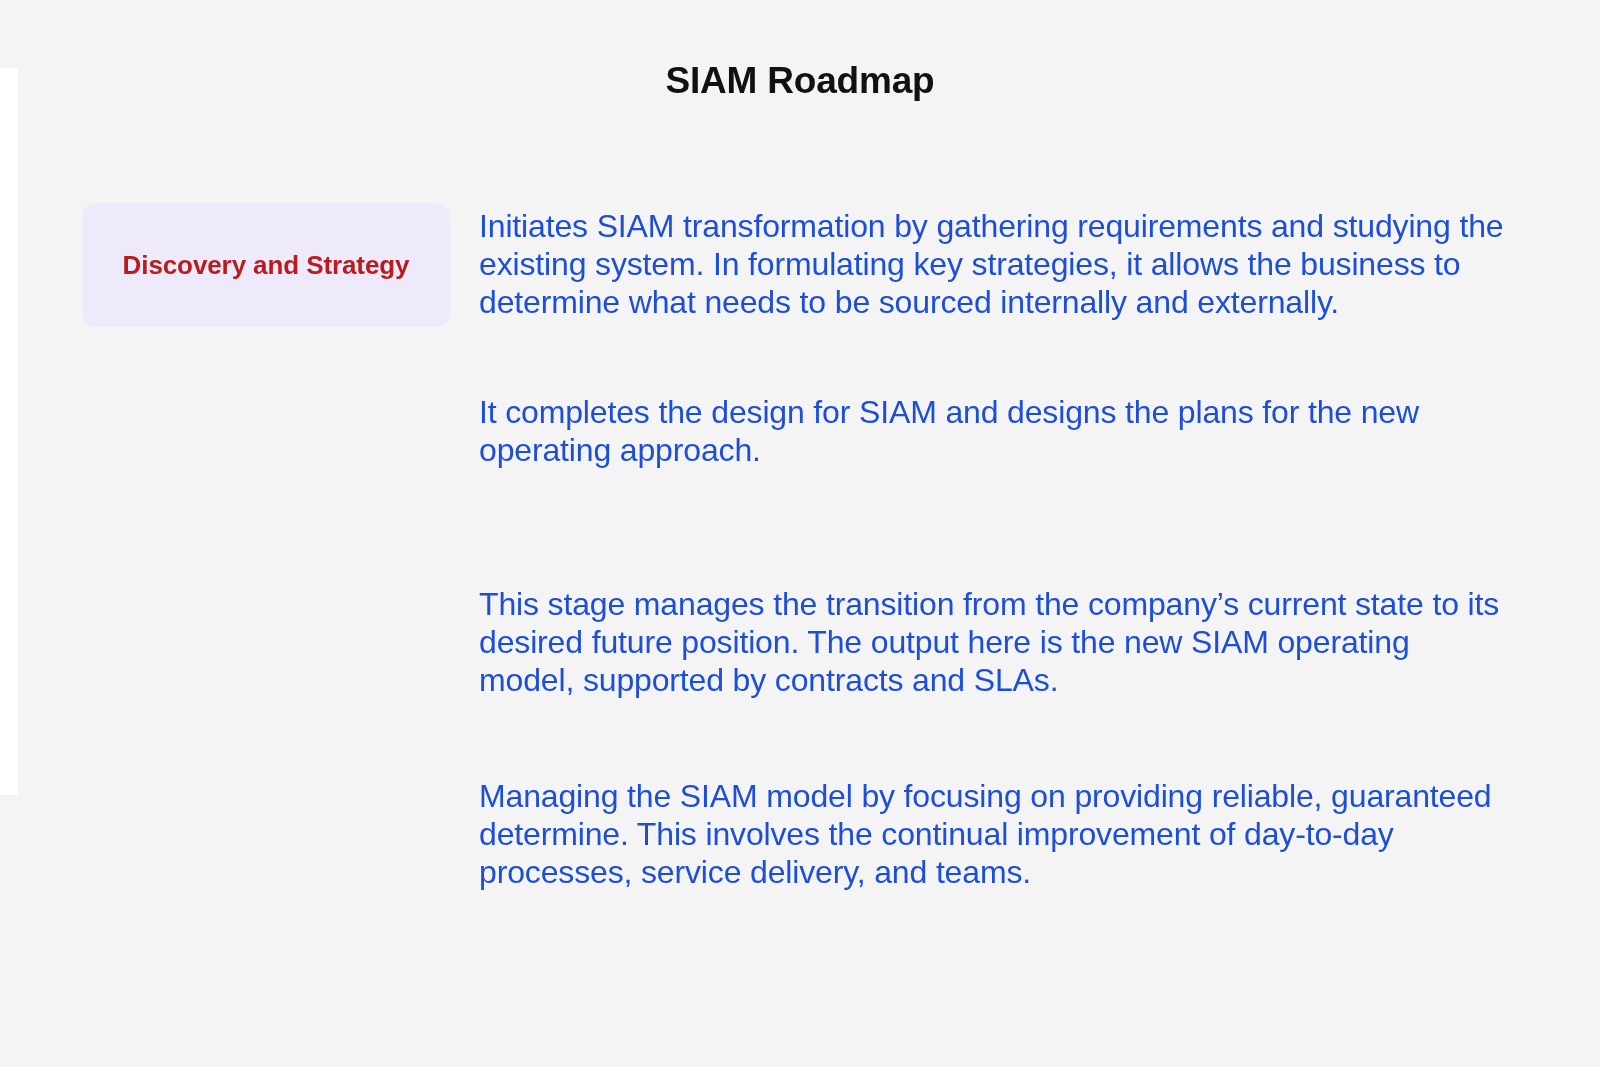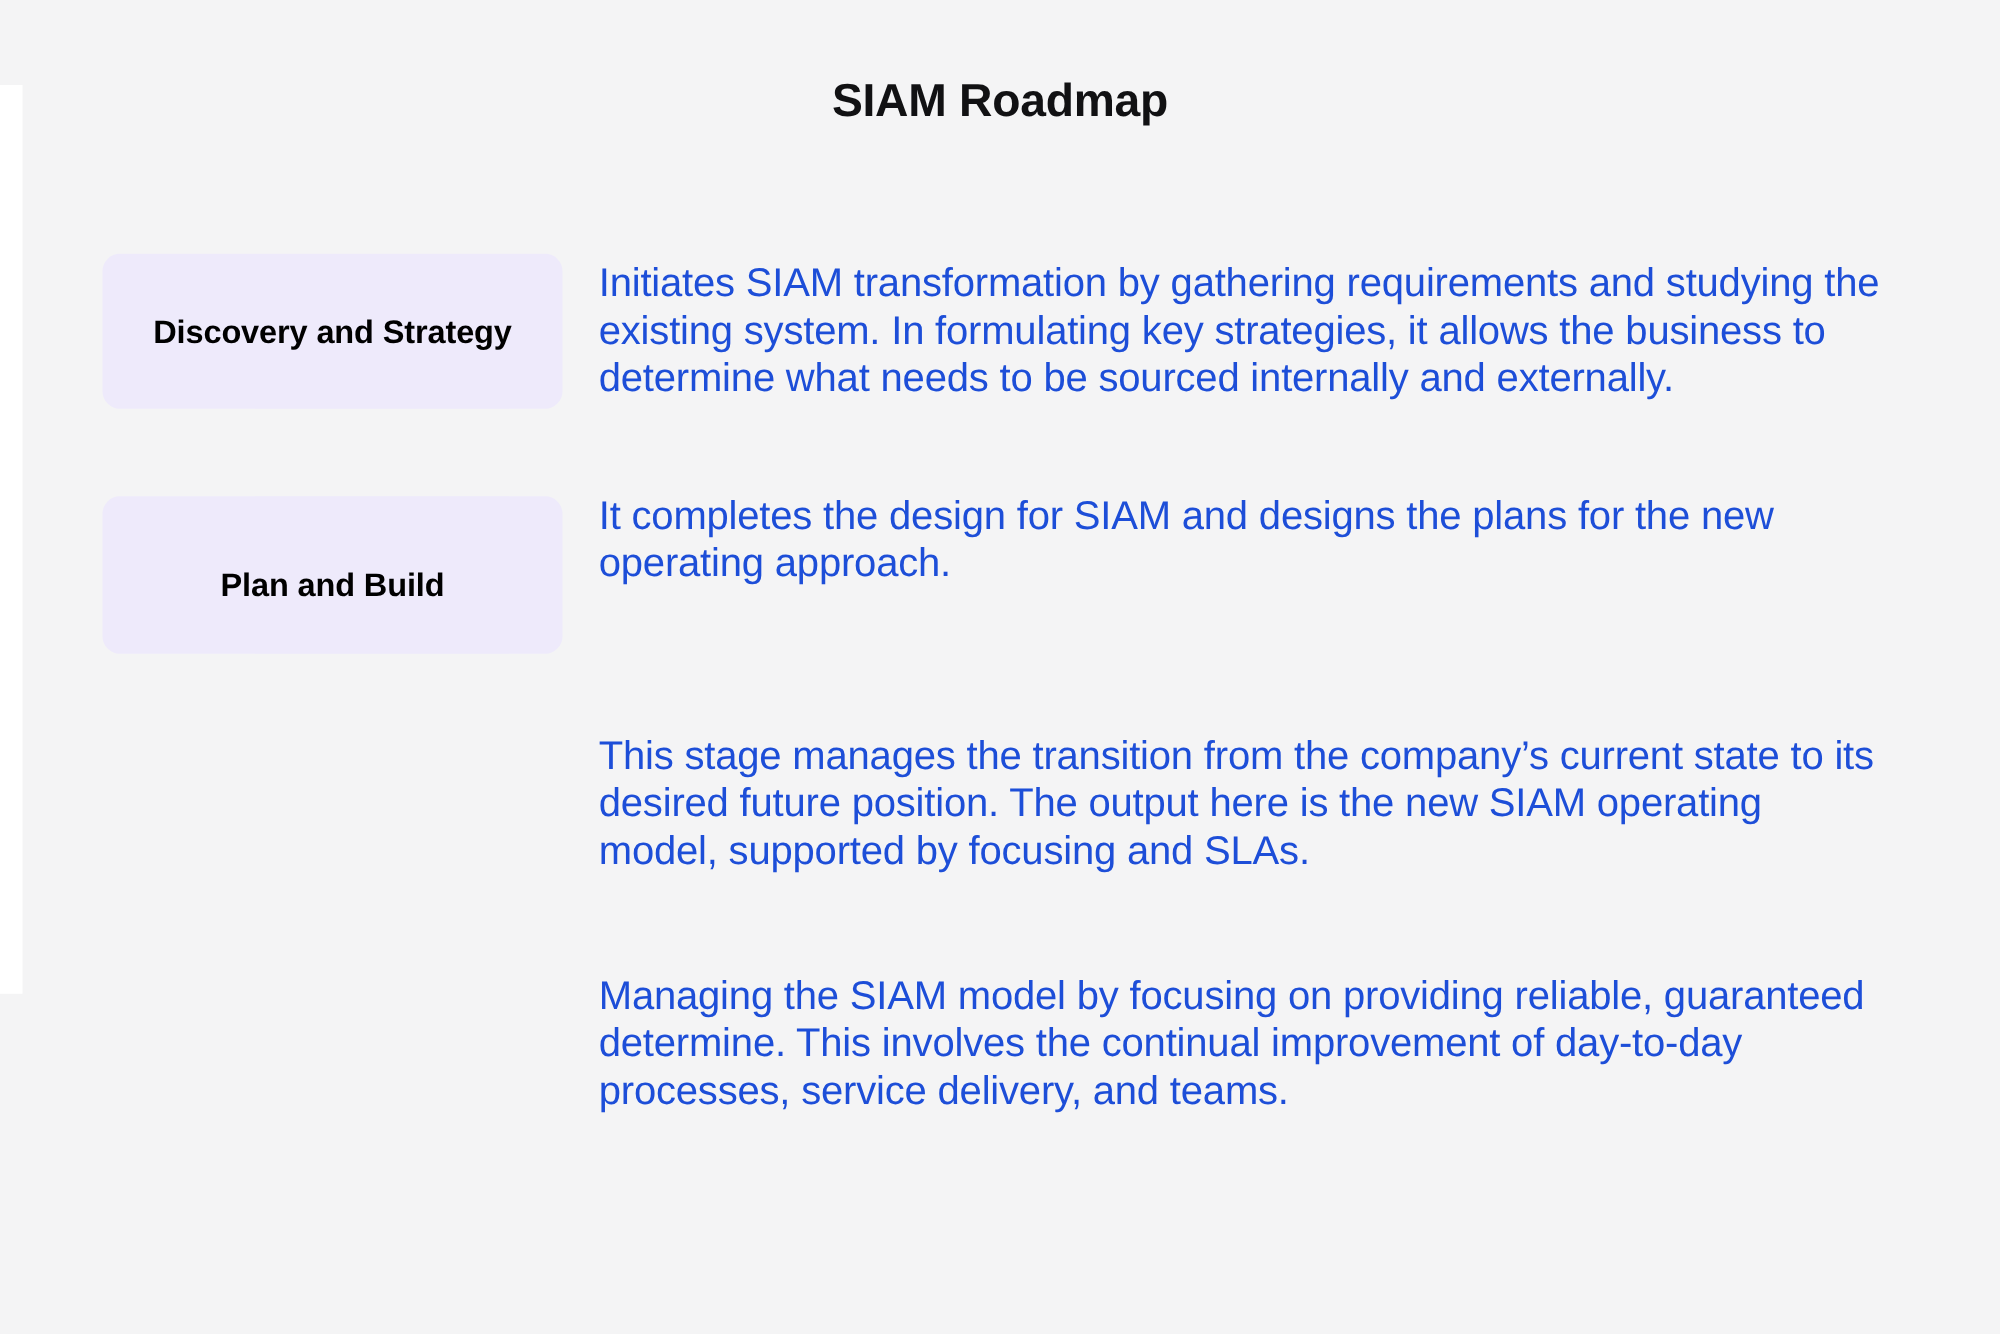--- a/index.html
+++ b/index.html
@@ -74,7 +74,7 @@
   .stage-label {
     font-size: 26px;
     font-weight: bold;
-    color: #000000;
+    color: #b91c1c;
     text-align: center;
     line-height: 1.42;
     letter-spacing: -0.1px;

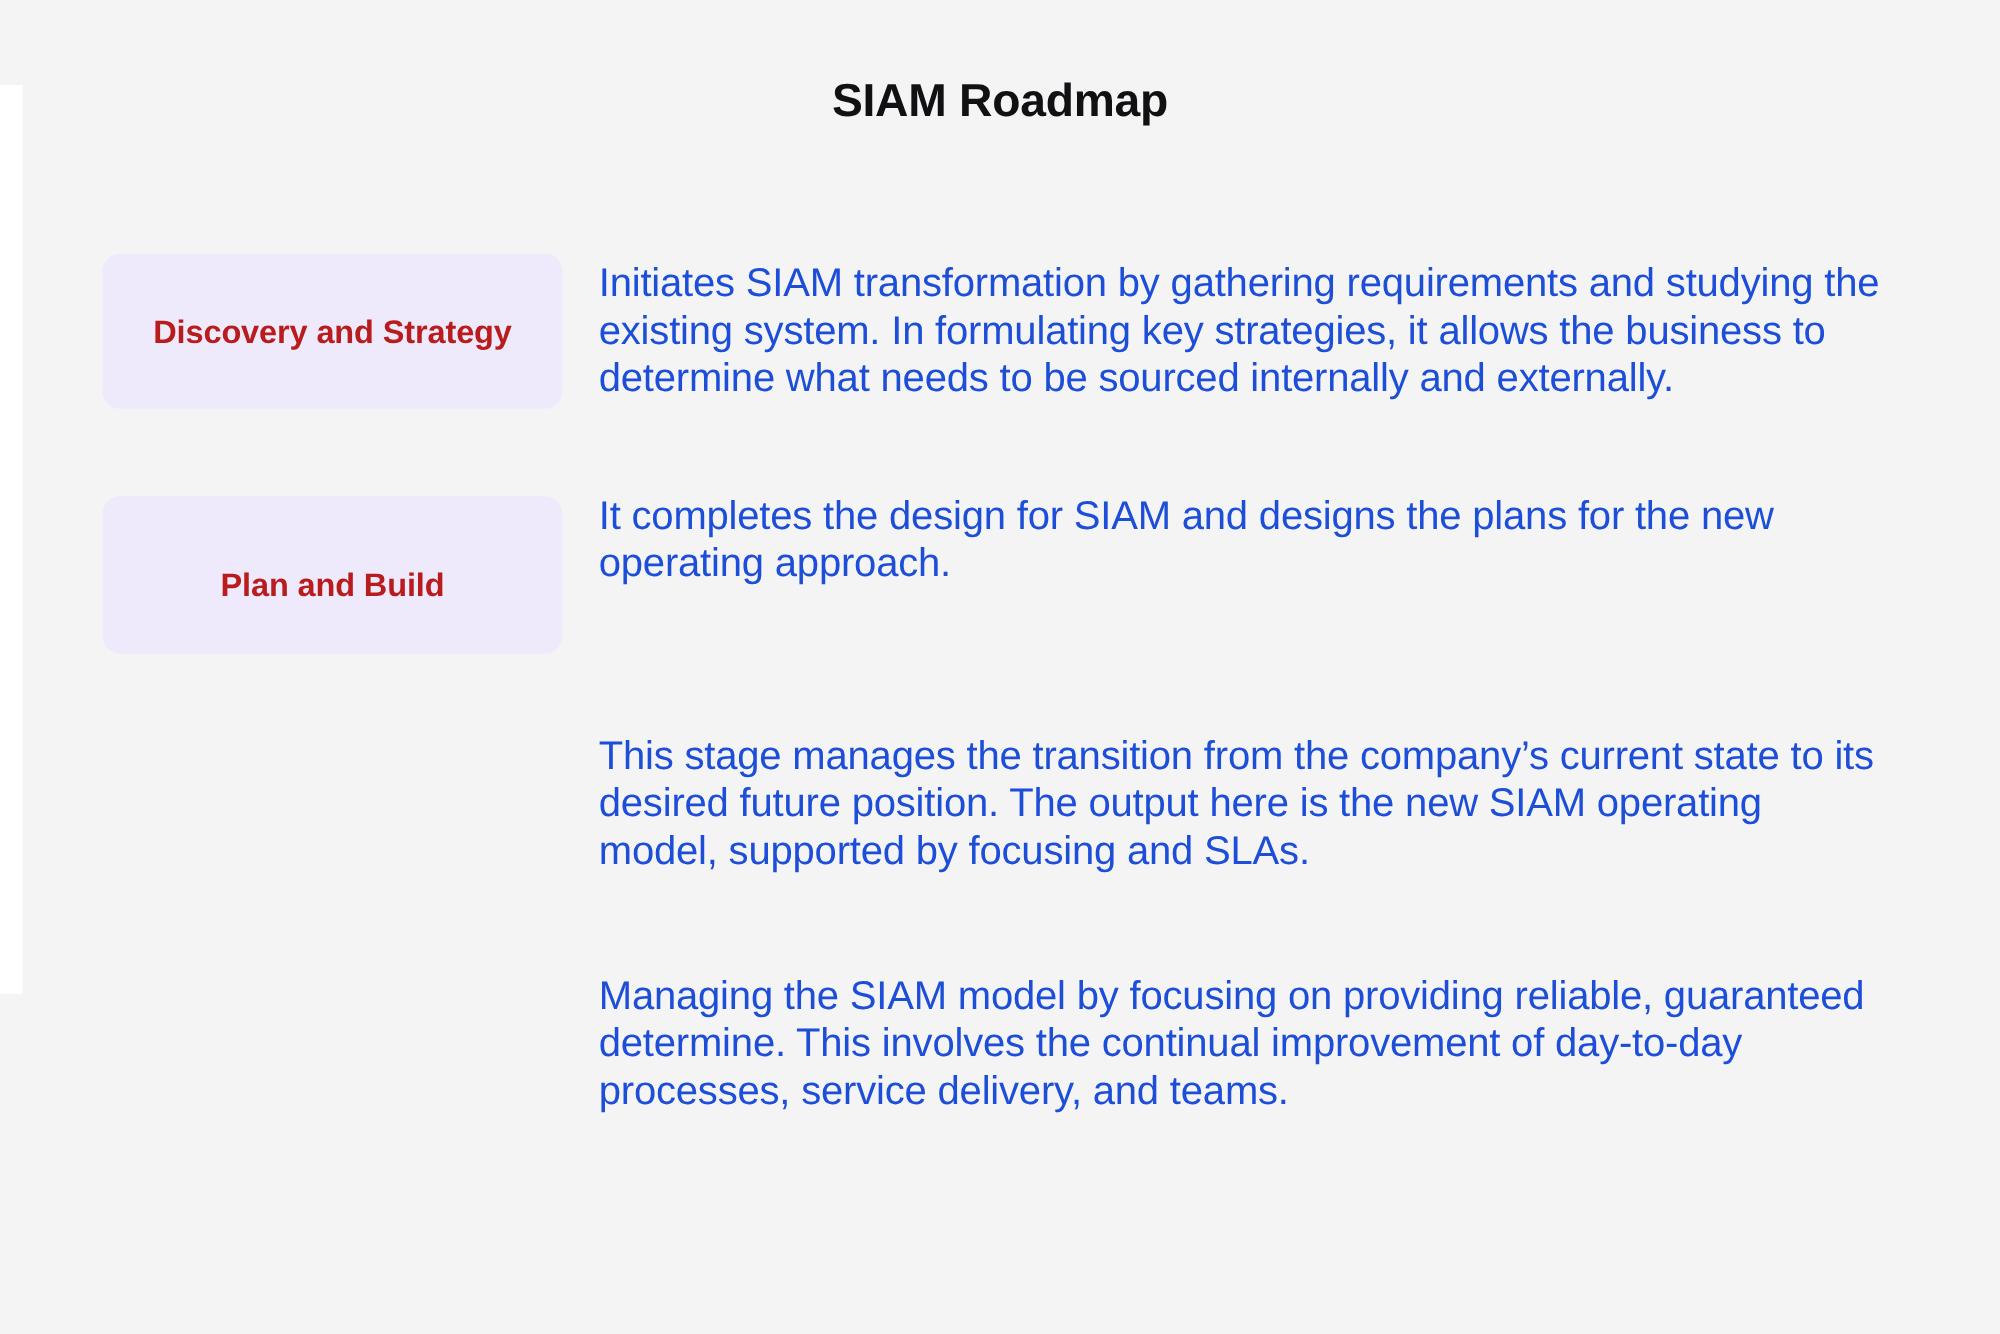--- a/index.html
+++ b/index.html
@@ -127,9 +127,6 @@
     </div>
 
     <div class="roadmap-row row-1">
-      <div class="stage-box">
-        <span class="stage-label">Plan and Build</span>
-      </div>
       <div class="stage-desc">It completes the design for SIAM and designs the plans for the new operating approach.</div>
     </div>
 

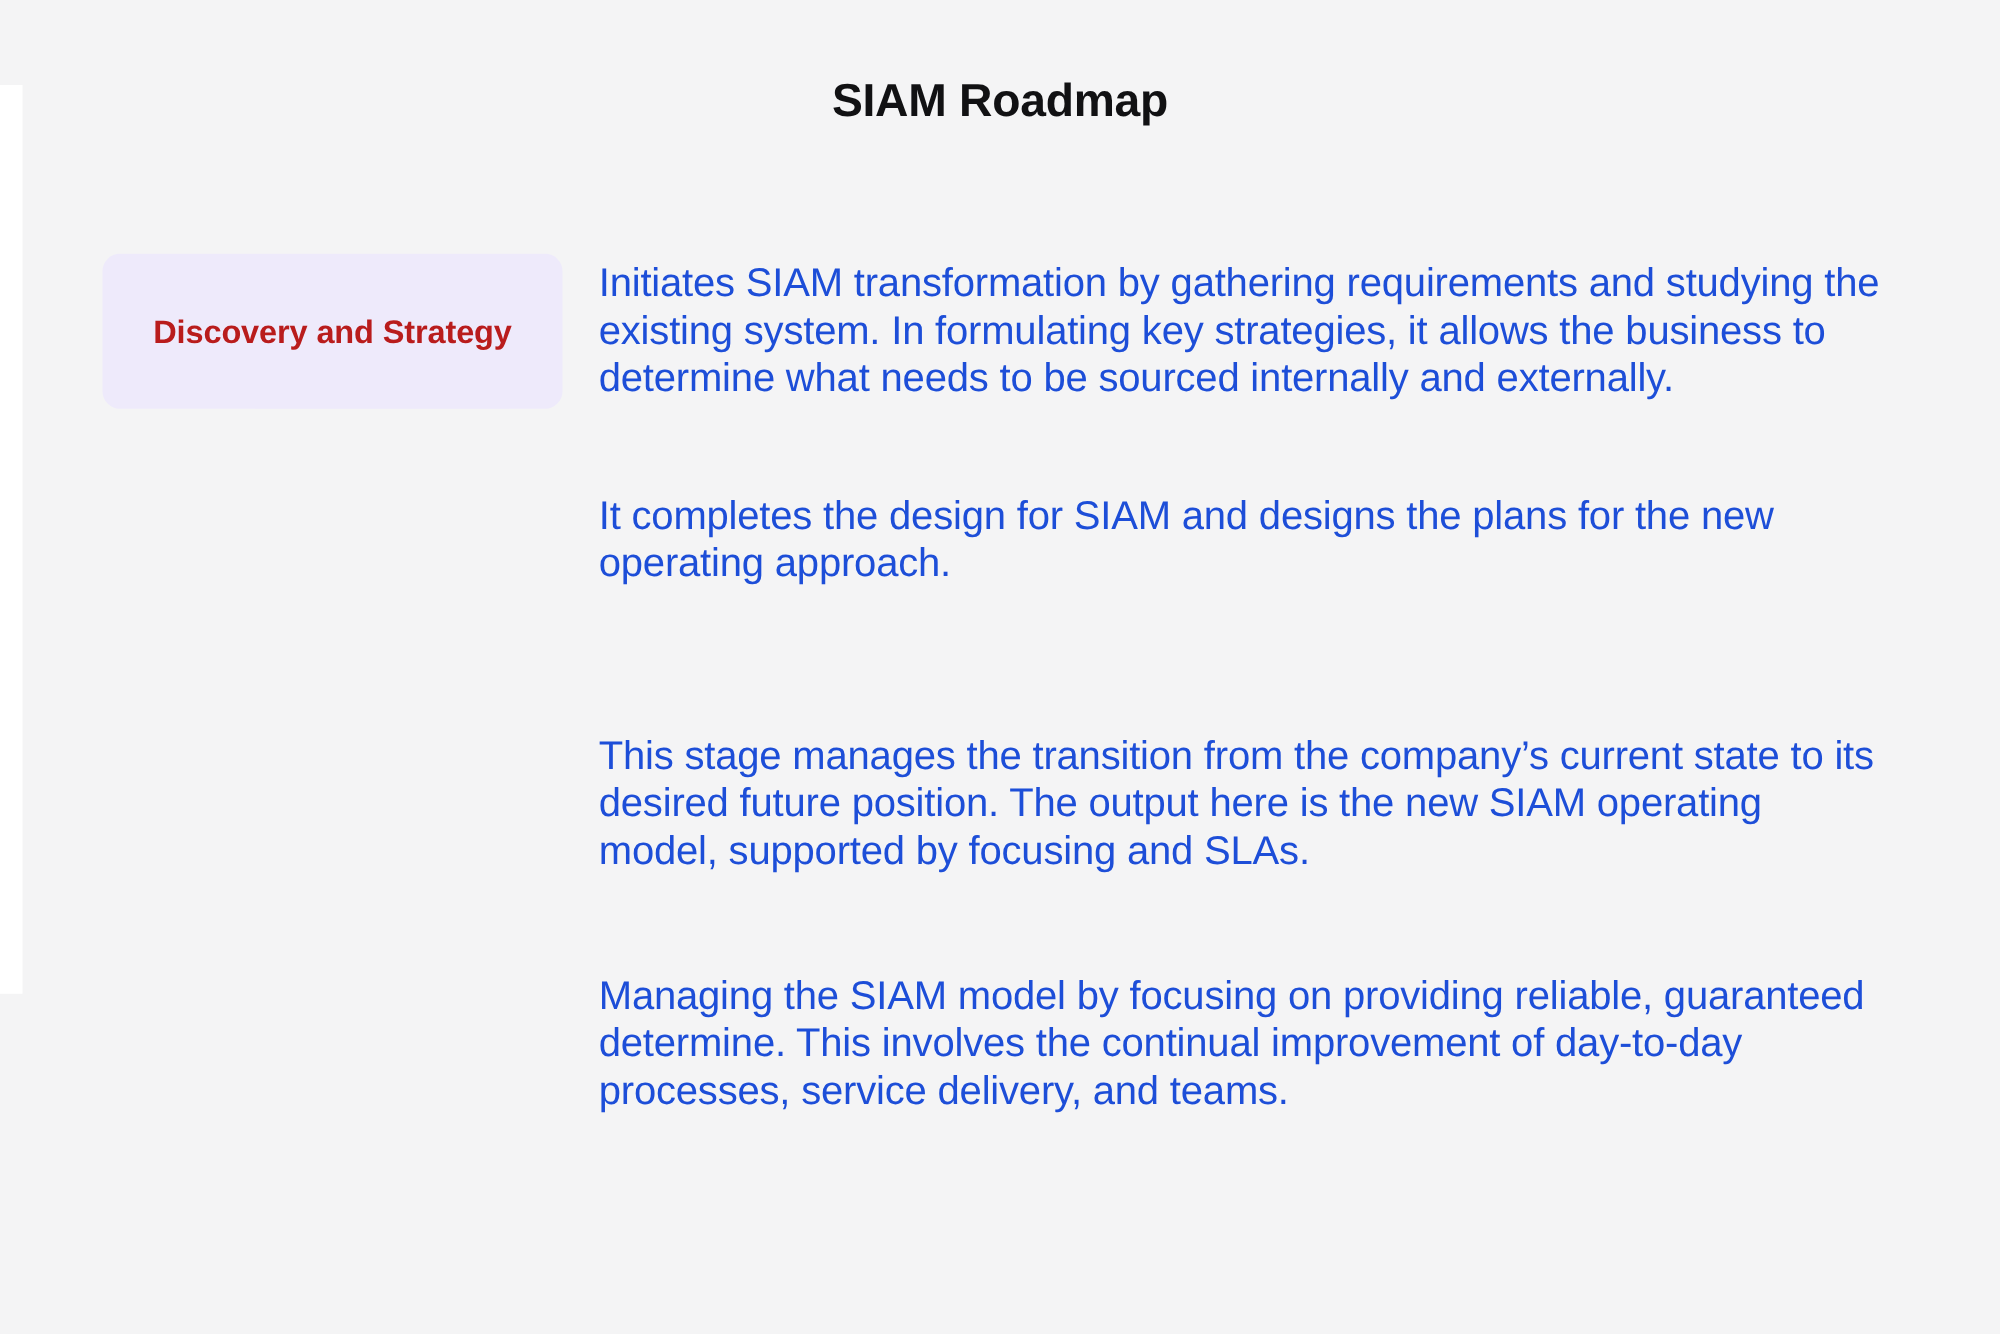--- a/index.html
+++ b/index.html
@@ -131,7 +131,7 @@
     </div>
 
     <div class="roadmap-row row-2">
-      <div class="stage-desc">This stage manages the transition from the company’s current state to its desired future position. The output here is the new SIAM operating model, supported by focusing and SLAs.</div>
+      <div class="stage-desc">This stage manages the transition from the company’s current state to its desired future position. The output here is the new SIAM operating model, supported by contracts and SLAs.</div>
     </div>
 
     <div class="roadmap-row row-3">

